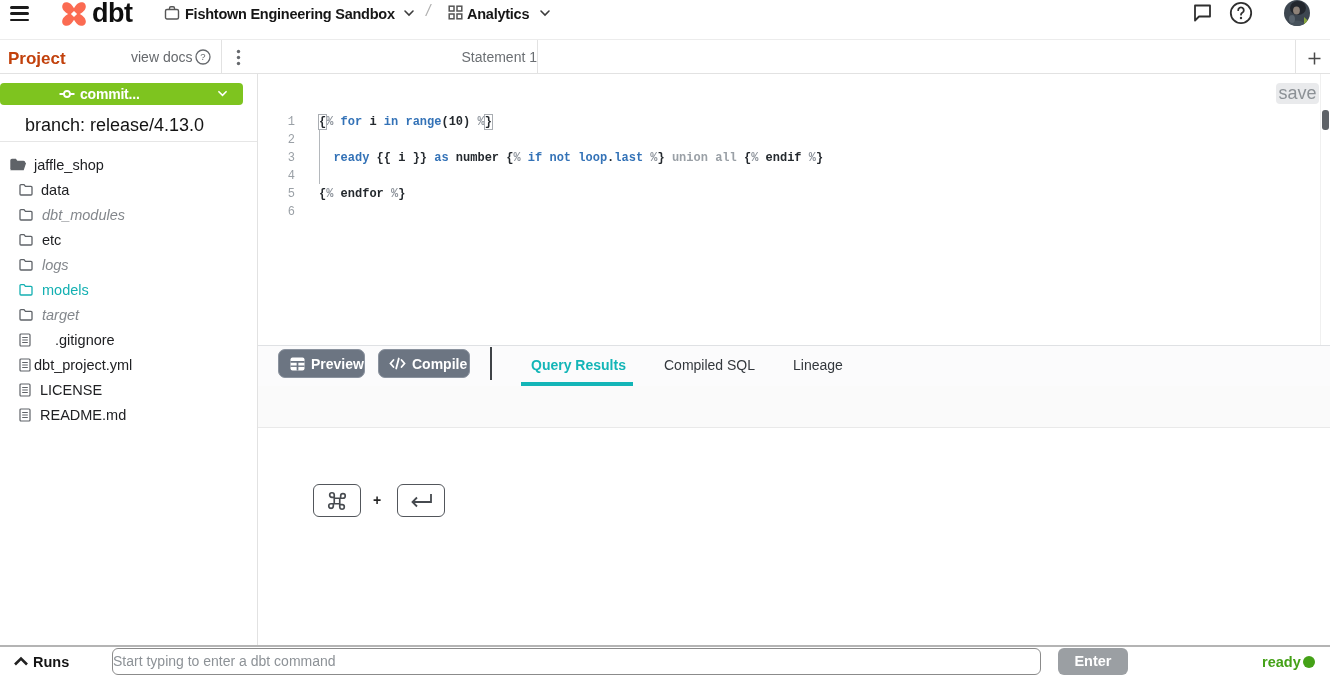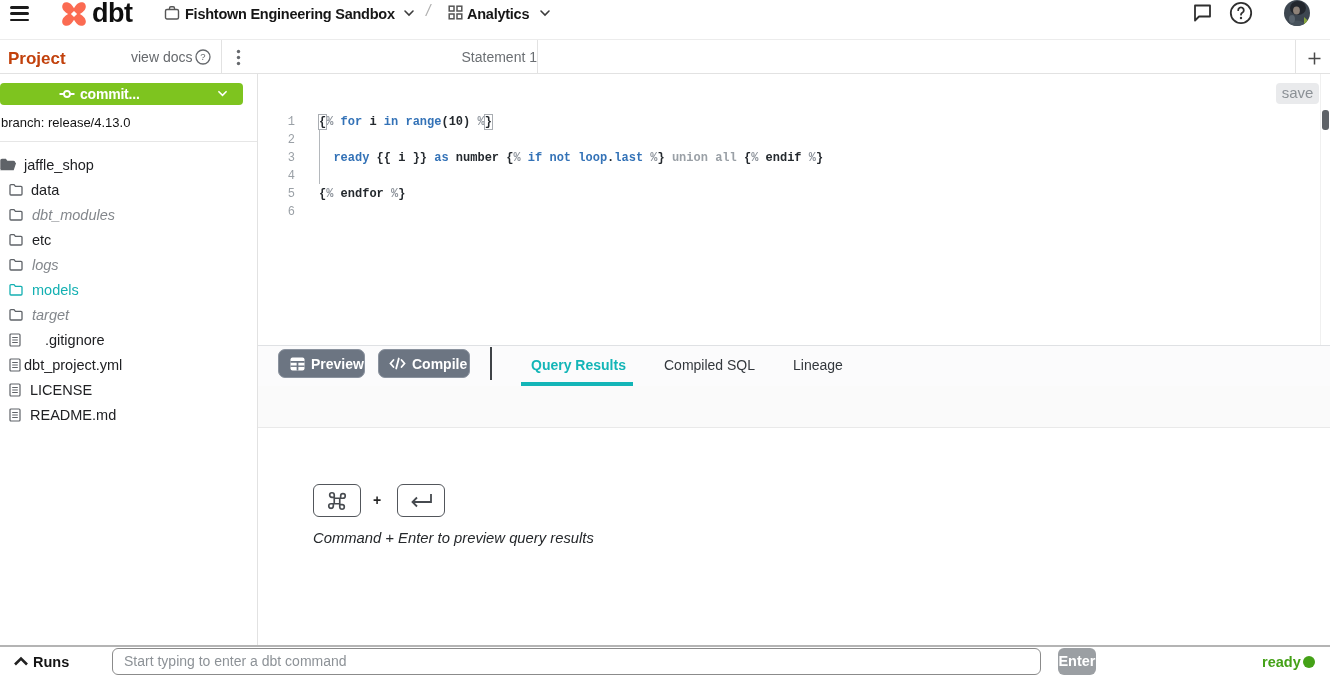--- a/index.html
+++ b/index.html
@@ -28,7 +28,7 @@
   
   #editor { left:258px; top:74px; width:1072px; height:271px; background:#ffffff; }
   #savebtn { left:1276px; top:83px; width:43px; height:21px; background:#e9eaec; border-radius:4px;
-     color:#8c9196; font-size:15px; text-align:center; line-height:20px; }
+     color:#8c9196; font-size:18px; text-align:center; line-height:20px; }
   #scrollthumb { left:1322px; top:110px; width:7px; height:20px; background:#5f6368; border-radius:3px; }
   #scrolltrack { left:1320px; top:74px; width:1px; height:271px; background:#f0f0f0; }
   .gut { position:absolute; width:24px; text-align:right; color:#9aa0a6; font:12px "Liberation Mono", monospace; left:271px; }

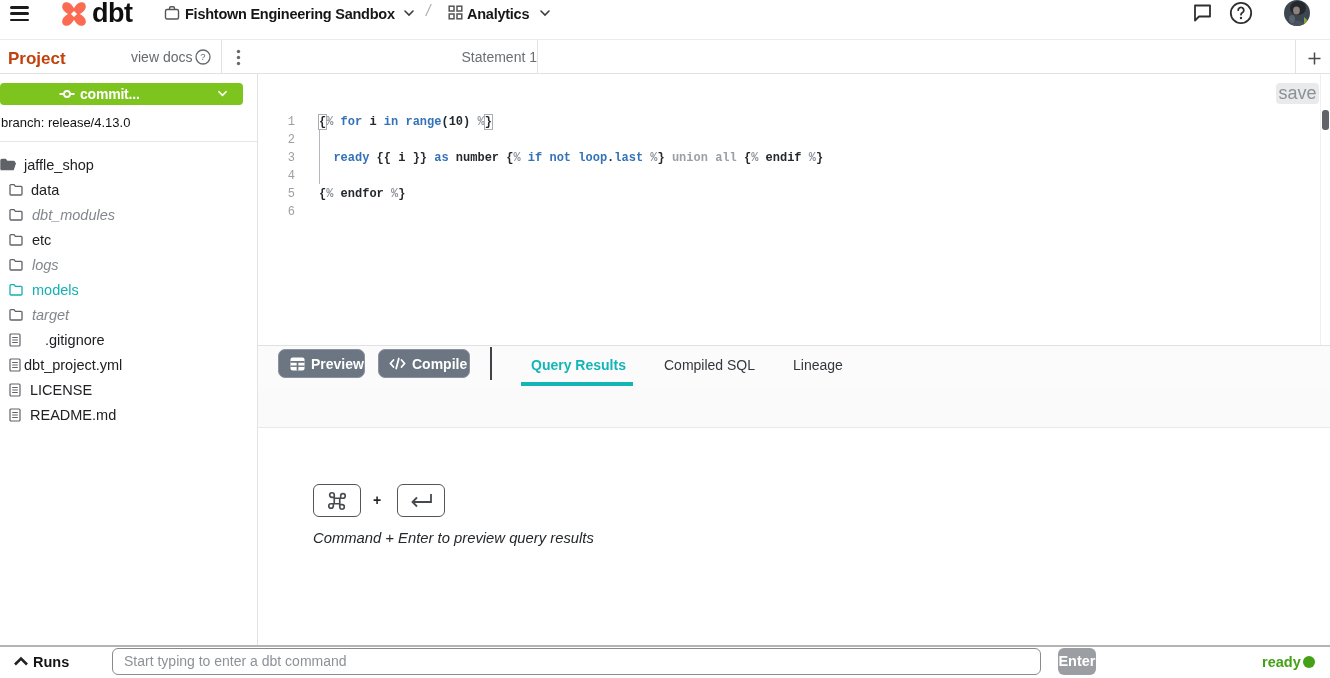--- a/index.html
+++ b/index.html
@@ -19,7 +19,7 @@
   #sidebar { left:0; top:74px; width:257px; height:571px; background:#ffffff; }
   #sideborder { left:257px; top:74px; width:1px; height:571px; background:#e2e2e2; }
   #commitbtn { left:0; top:83px; width:243px; height:22px; background:#7ec41f; border-radius:4px; }
-  #branch { left:1px; top:115px; color:#141414; font-size:13px; }
+  #branch { left:1px; top:115px; color:#141414; font-size:18px;padding-left:24px; }
   #treeborder { left:0; top:141px; width:257px; height:1px; background:#e6e6e6; }
   .trow { position:absolute; left:0; height:25px; display:flex; align-items:center; color:#202124; font-size:14.5px; }
   .trow svg { flex:0 0 auto; }

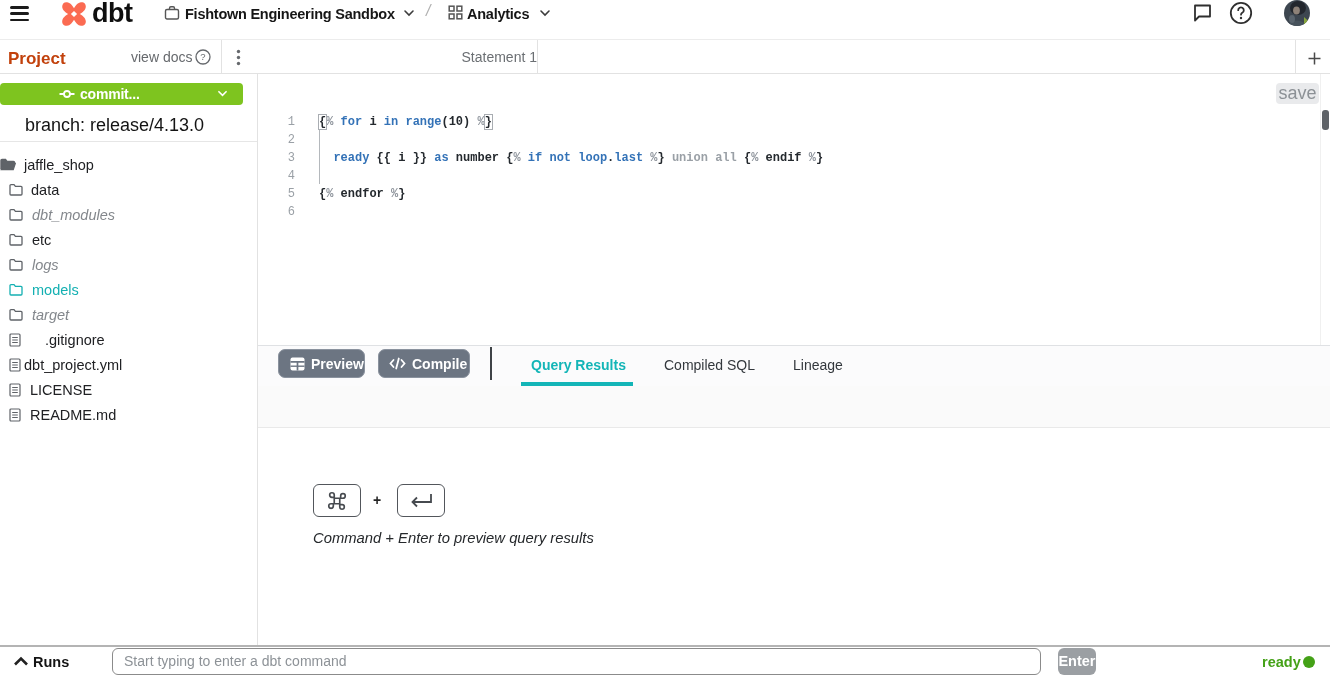--- a/index.html
+++ b/index.html
@@ -21,7 +21,7 @@
   #commitbtn { left:0; top:83px; width:243px; height:22px; background:#7ec41f; border-radius:4px; }
   #branch { left:1px; top:115px; color:#141414; font-size:18px;padding-left:24px; }
   #treeborder { left:0; top:141px; width:257px; height:1px; background:#e6e6e6; }
-  .trow { position:absolute; left:0; height:25px; display:flex; align-items:center; color:#202124; font-size:14.5px; }
+  .trow { position:absolute; left:10px; height:25px; display:flex; align-items:center; color:#202124; font-size:14.5px; }
   .trow svg { flex:0 0 auto; }
   .ital { font-style:italic; color:#83878c; }
   .teal { color:#14b0b2; }

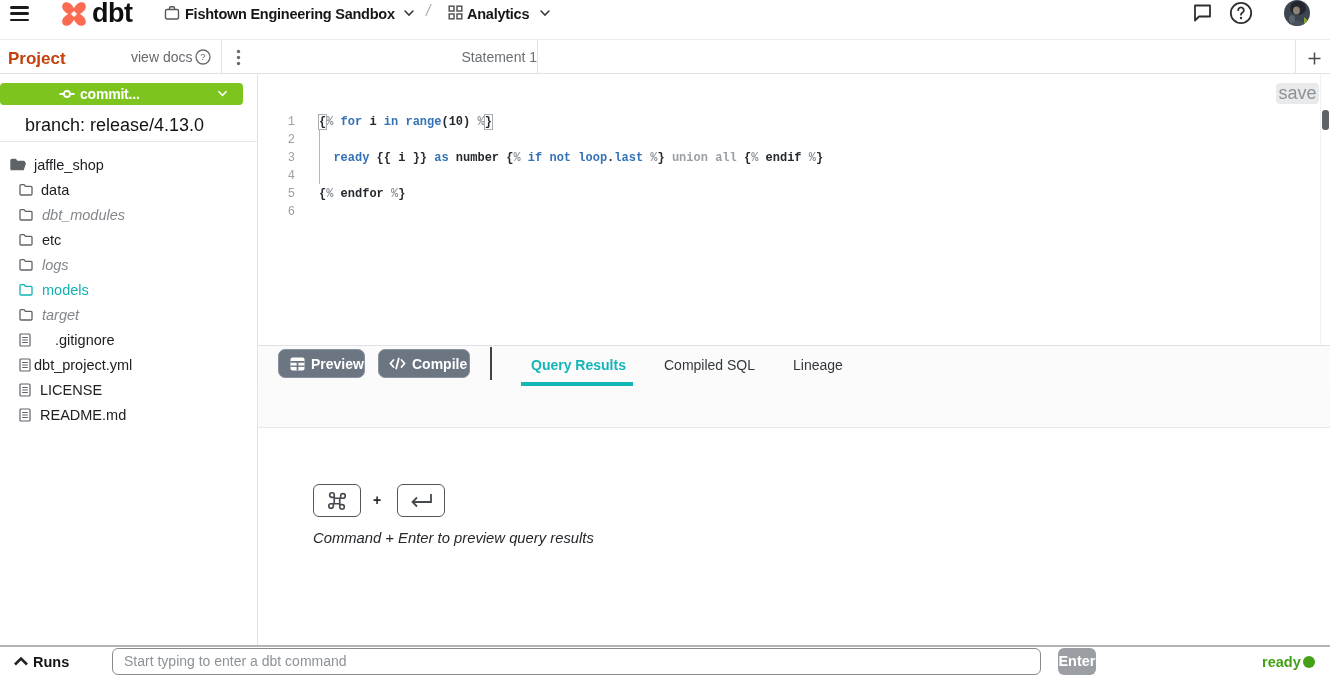--- a/index.html
+++ b/index.html
@@ -196,7 +196,6 @@
     <path d="M24 2 V10 H6"></path>
       <path d="M10 5.5 L5.5 10 L10 14.5"></path>
   </svg>
-  <div class="abs" id="hinttxt">Command + Enter to preview query results</div>
 
   <div class="abs" id="divline"></div>
   <div class="abs" id="runsbar"></div>

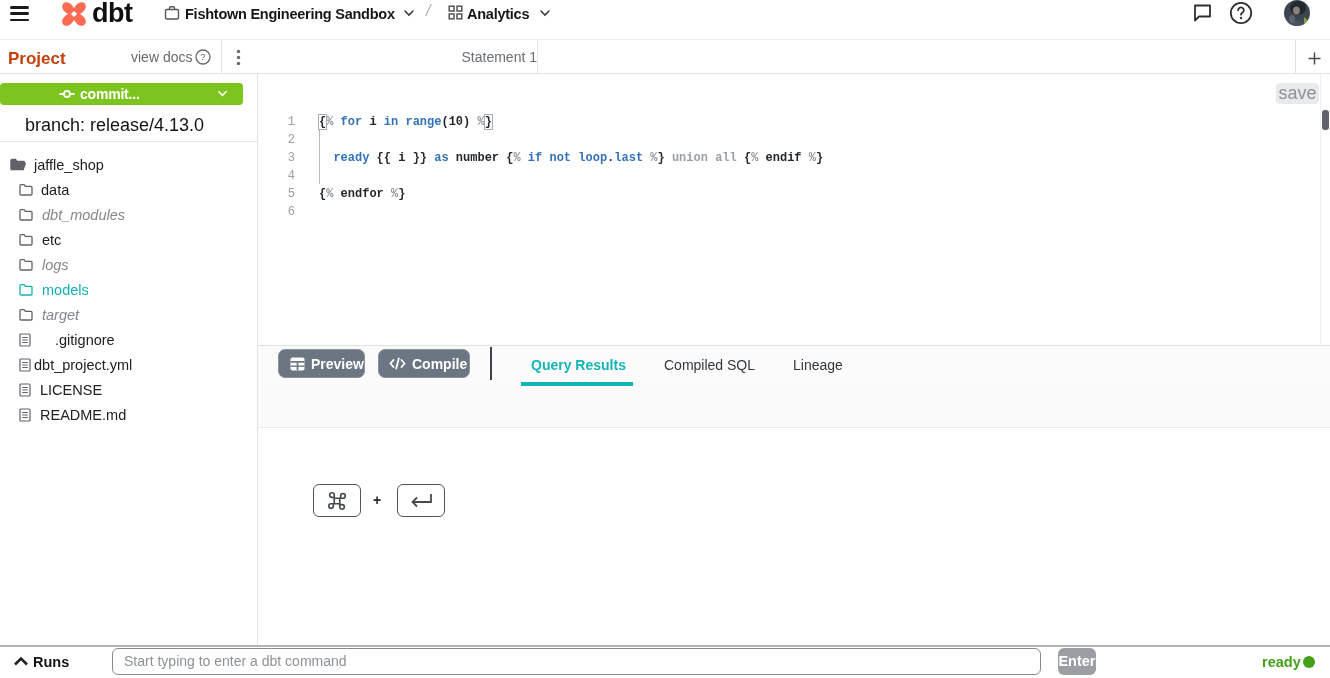--- a/index.html
+++ b/index.html
@@ -53,7 +53,7 @@
   #runsbar { left:0; top:647px; width:1330px; height:31px; background:#ffffff; }
   #runstxt { left:33px; top:654px; color:#141414; font-size:14.5px; font-weight:bold; }
   #cmdinput { left:112px; top:648px; width:929px; height:27px; border:1.5px solid #8b8b8b; border-radius:6px;
-     color:#8d9297; font-size:14px; line-height:25px; padding-left:11px; background:#ffffff; }
+     color:#8d9297; font-size:14px; line-height:25px; background:#ffffff; }
   #enterbtn { left:1058px; top:648px; width:38px; height:27px; background:#9b9fa3; border-radius:6px;
      color:#fff; font-size:14.5px; font-weight:bold; text-align:center; line-height:27px; }
   #ready { left:1262px; top:654px; color:#44a117; font-size:14.5px; font-weight:bold; }

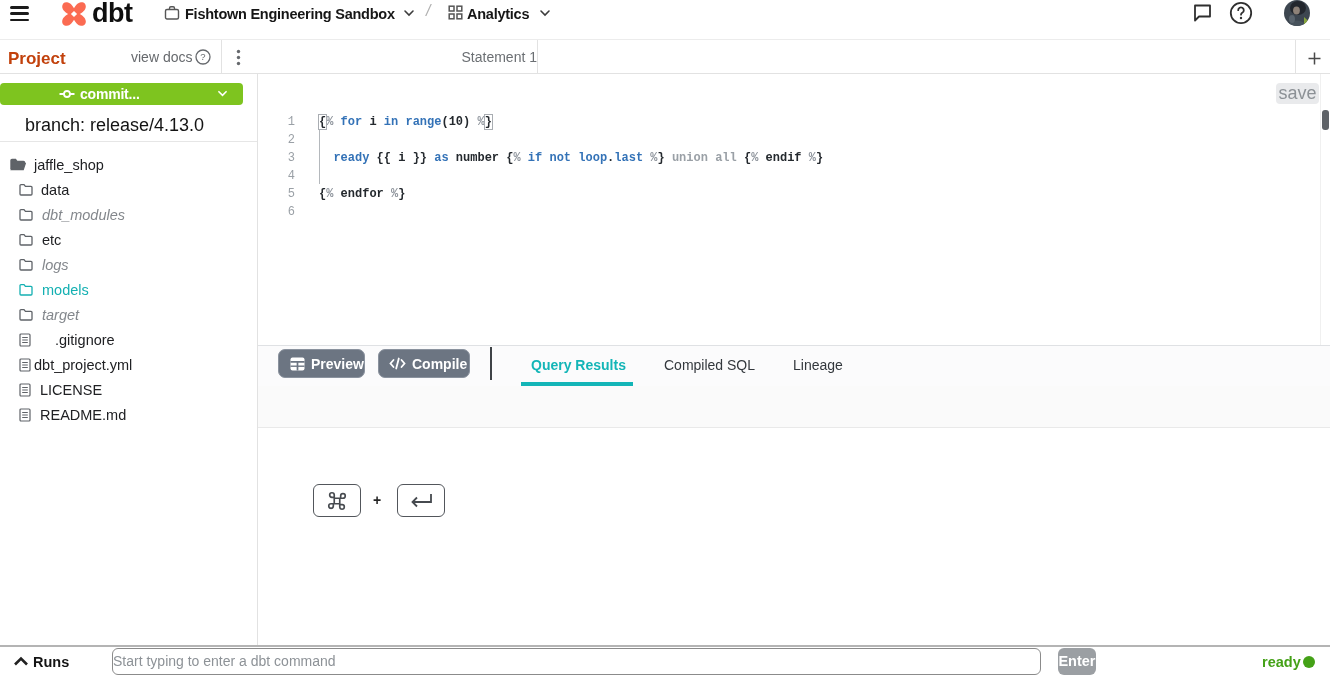--- a/index.html
+++ b/index.html
@@ -54,7 +54,7 @@
   #runstxt { left:33px; top:654px; color:#141414; font-size:14.5px; font-weight:bold; }
   #cmdinput { left:112px; top:648px; width:929px; height:27px; border:1.5px solid #8b8b8b; border-radius:6px;
      color:#8d9297; font-size:14px; line-height:25px; background:#ffffff; }
-  #enterbtn { left:1058px; top:648px; width:38px; height:27px; background:#9b9fa3; border-radius:6px;
+  #enterbtn { left:1058px; top:648px; width:70px; height:27px; background:#9b9fa3; border-radius:6px;
      color:#fff; font-size:14.5px; font-weight:bold; text-align:center; line-height:27px; }
   #ready { left:1262px; top:654px; color:#44a117; font-size:14.5px; font-weight:bold; }
   #readydot { left:1303px; top:656px; width:12px; height:12px; border-radius:50%; background:#44a117; }

